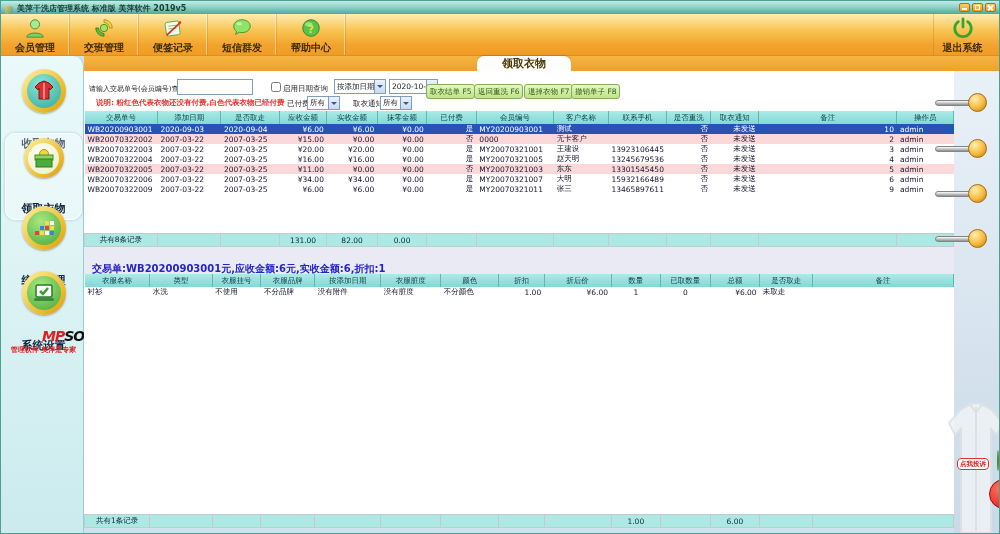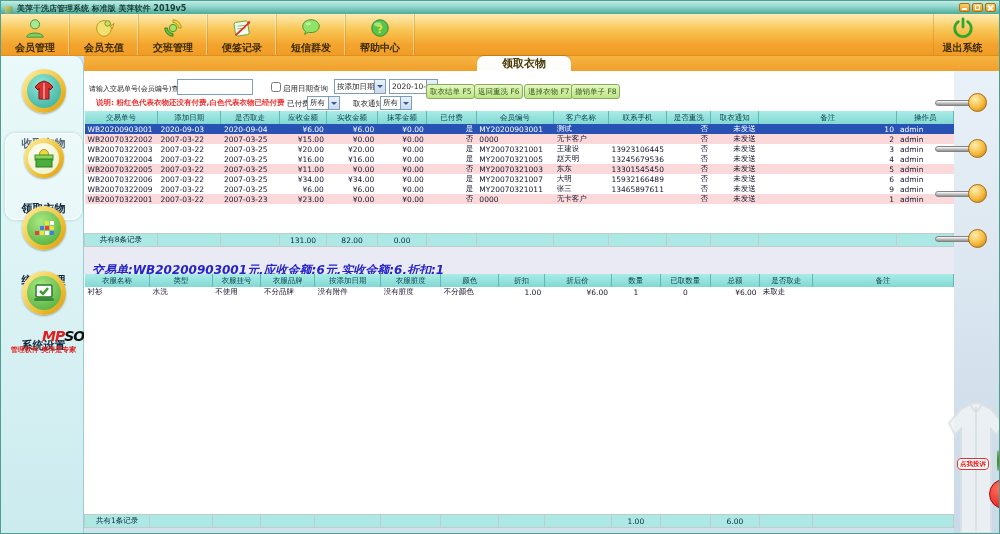--- a/index.html
+++ b/index.html
@@ -118,16 +118,6 @@
           </svg>
       </span>
       <span class="tb-label">会员管理</span>
-    </div>
-    <div class="tb-btn">
-      <span class="tb-ico">
-        <svg width="22" height="22" viewBox="0 0 24 24">
-            <path d="M4 12c0-5 4-8 8-8s8 3 8 8-4 9-8 9-8-4-8-9z" fill="#F2E070" stroke="#B09020"></path>
-            <path d="M19 10l4-3-2 6z" fill="#F2E070" stroke="#B09020"></path>
-            <circle cx="16" cy="7" r="3" fill="#C8E060" stroke="#809020"></circle>
-          </svg>
-      </span>
-      <span class="tb-label">会员充值</span>
     </div>
     <div class="tb-btn">
       <span class="tb-ico">

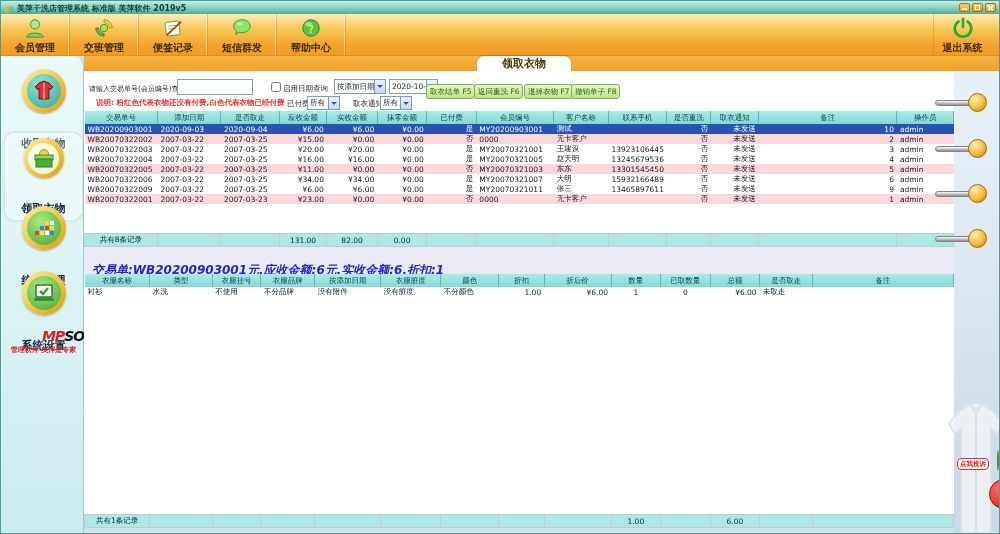--- a/index.html
+++ b/index.html
@@ -438,22 +438,6 @@
                     <td>admin</td>
                   </tr>
 
-                  <tr class="unpaid">
-                    <td>WB20070322001</td>
-                    <td>2007-03-22</td>
-                    <td>2007-03-23</td>
-                    <td>¥23.00</td>
-                    <td>¥0.00</td>
-                    <td>¥0.00</td>
-                    <td>否</td>
-                    <td>0000</td>
-                    <td>无卡客户</td>
-                    <td></td>
-                    <td>否</td>
-                    <td>未发送</td>
-                    <td>1</td>
-                    <td>admin</td>
-                  </tr>
 
               </tbody>
             </table>

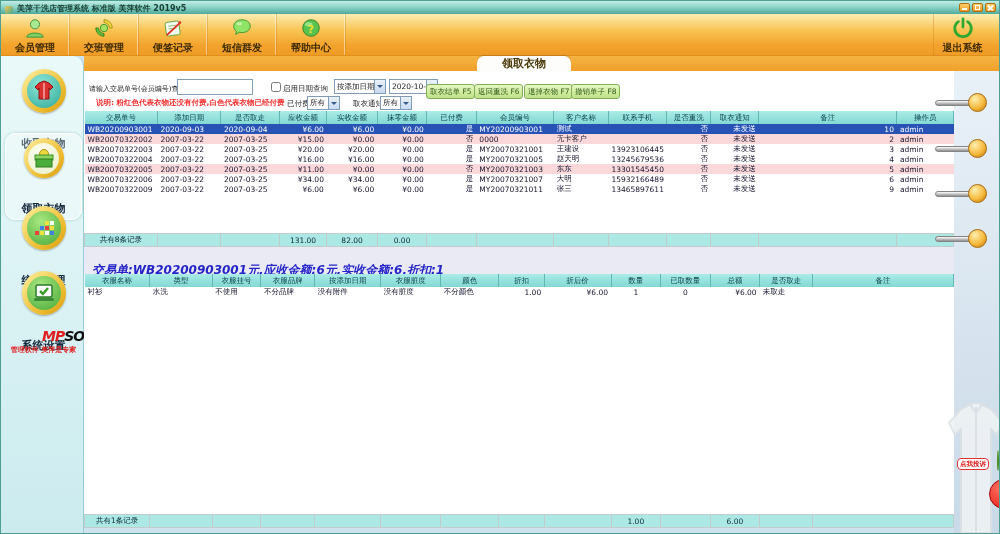--- a/index.html
+++ b/index.html
@@ -65,7 +65,7 @@
   .table-wrap2 { height:254px; display:flex; flex-direction:column; background:#fff; }
   .spacer { flex:1; background:#fff; }
   .gap { height:15px; background:#EAEAF4; }
-  .info-line { height:12px; background:#EAEAF4; font-size:12px; font-weight:bold; color:#2424C8; padding-left:8px; white-space:nowrap; overflow:hidden;font-style:italic; }
+  .info-line { height:12px; background:#EAEAF4; font-size:10px; font-weight:bold; color:#2424C8; padding-left:8px; white-space:nowrap; overflow:hidden; }
   .bottom-strip { height:7px; background:#CFE3EF; }
 
   

